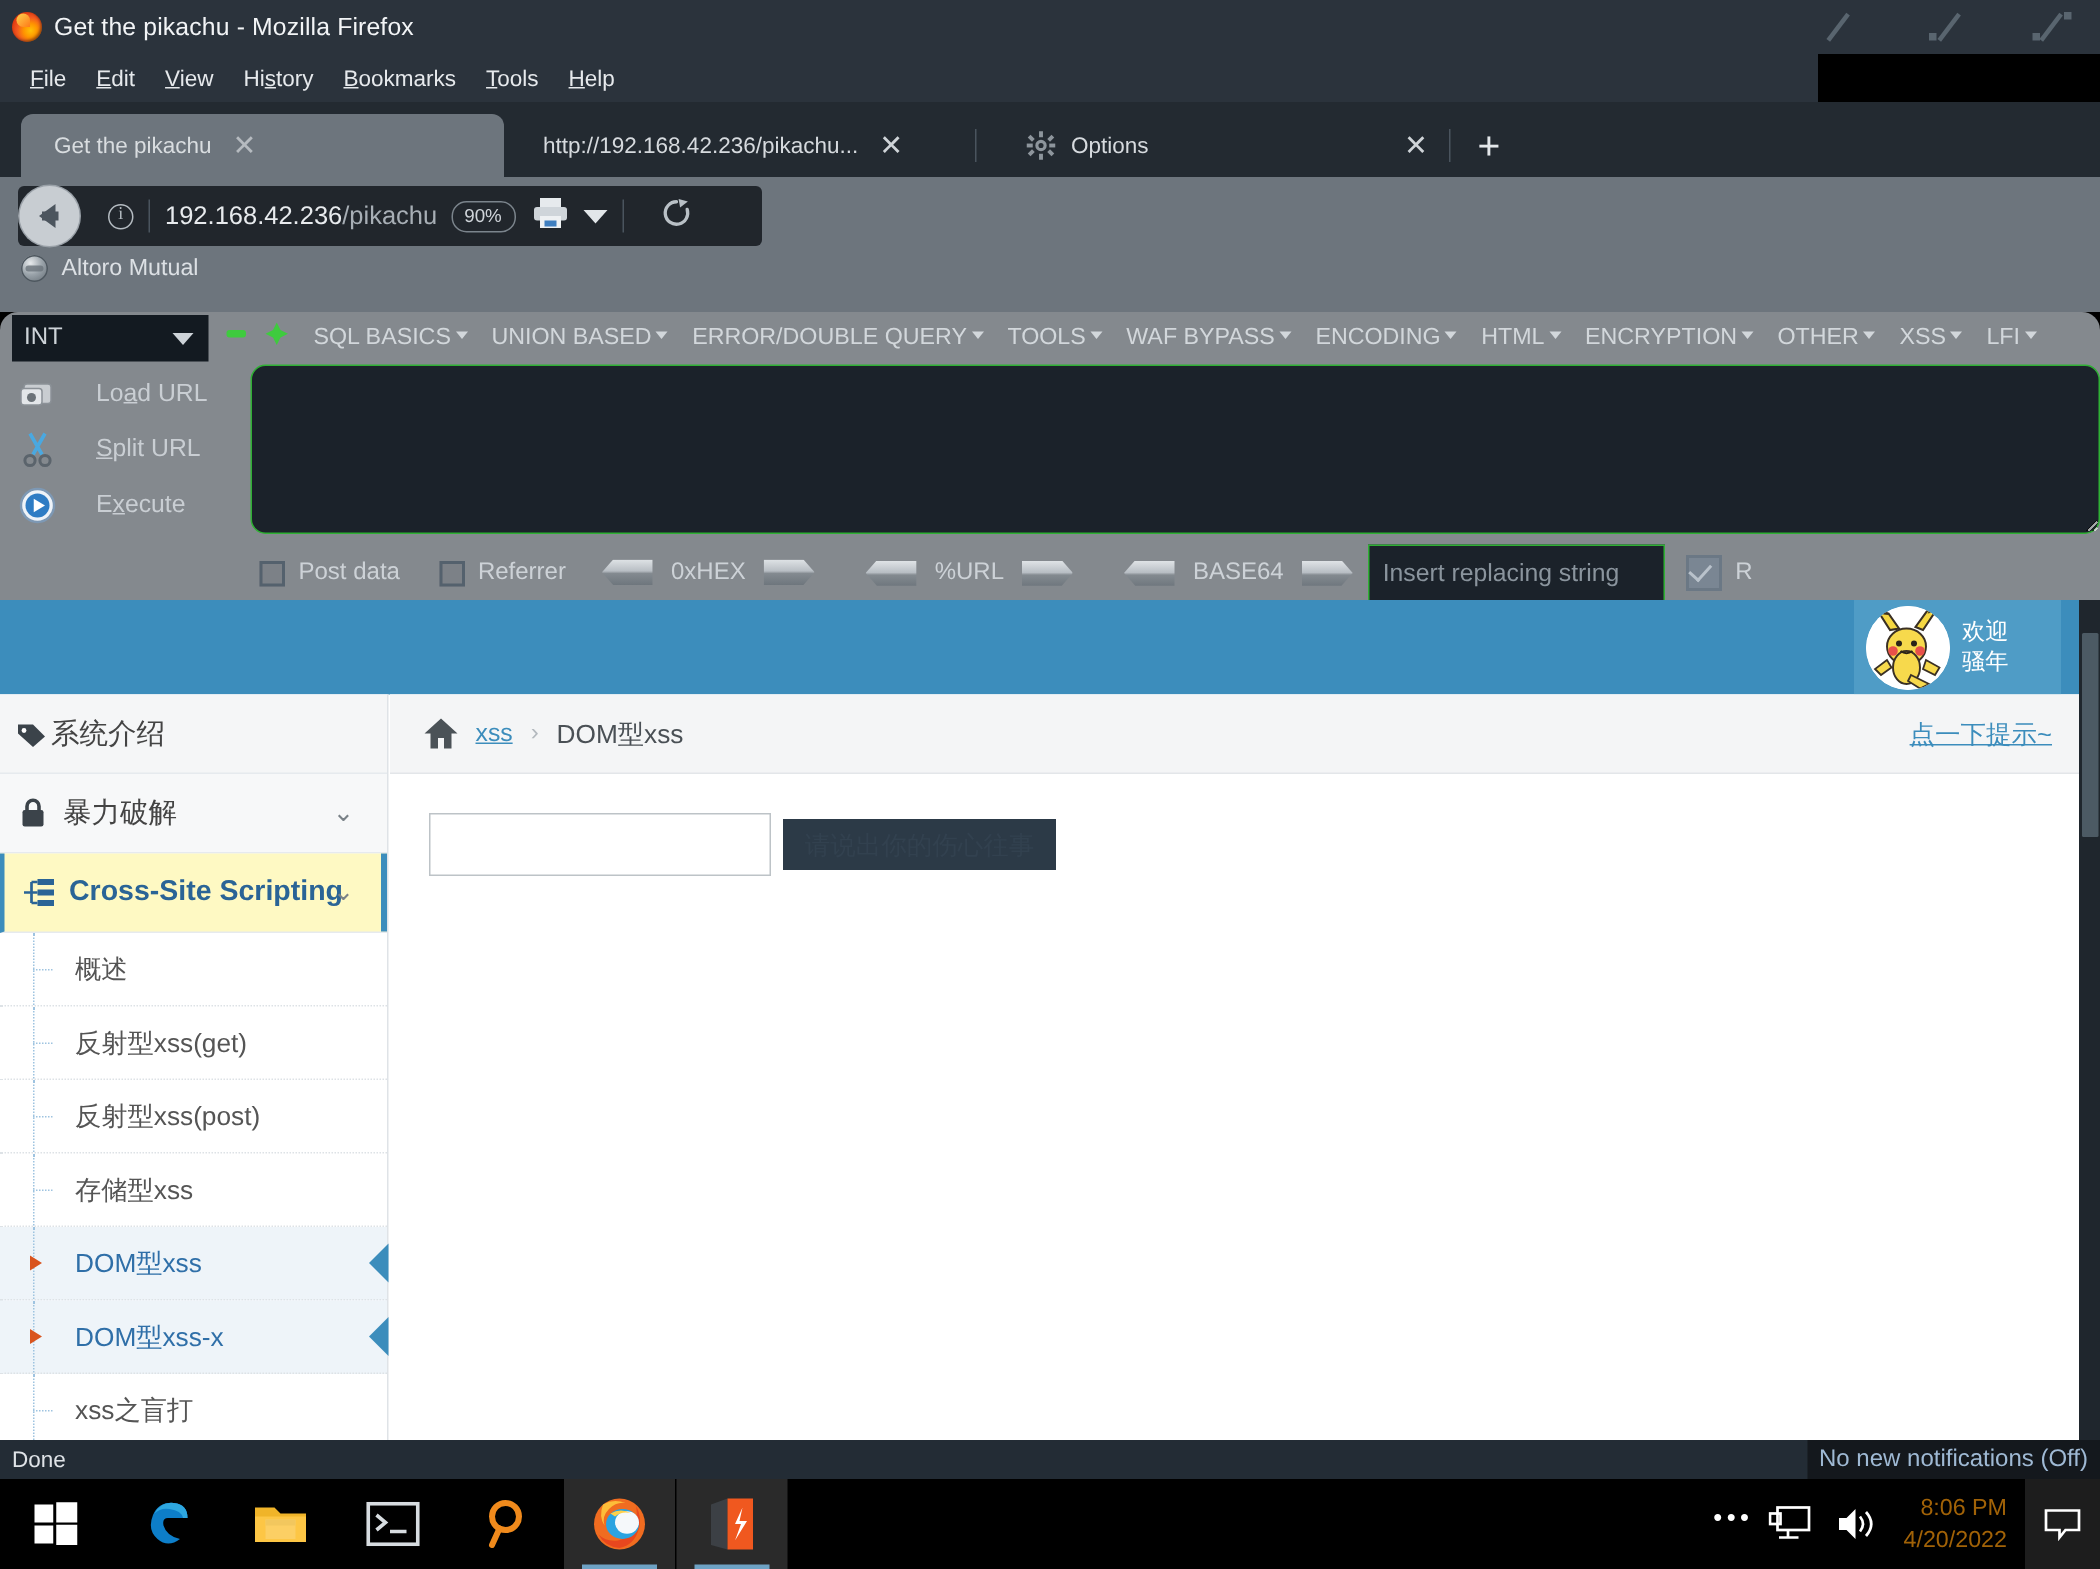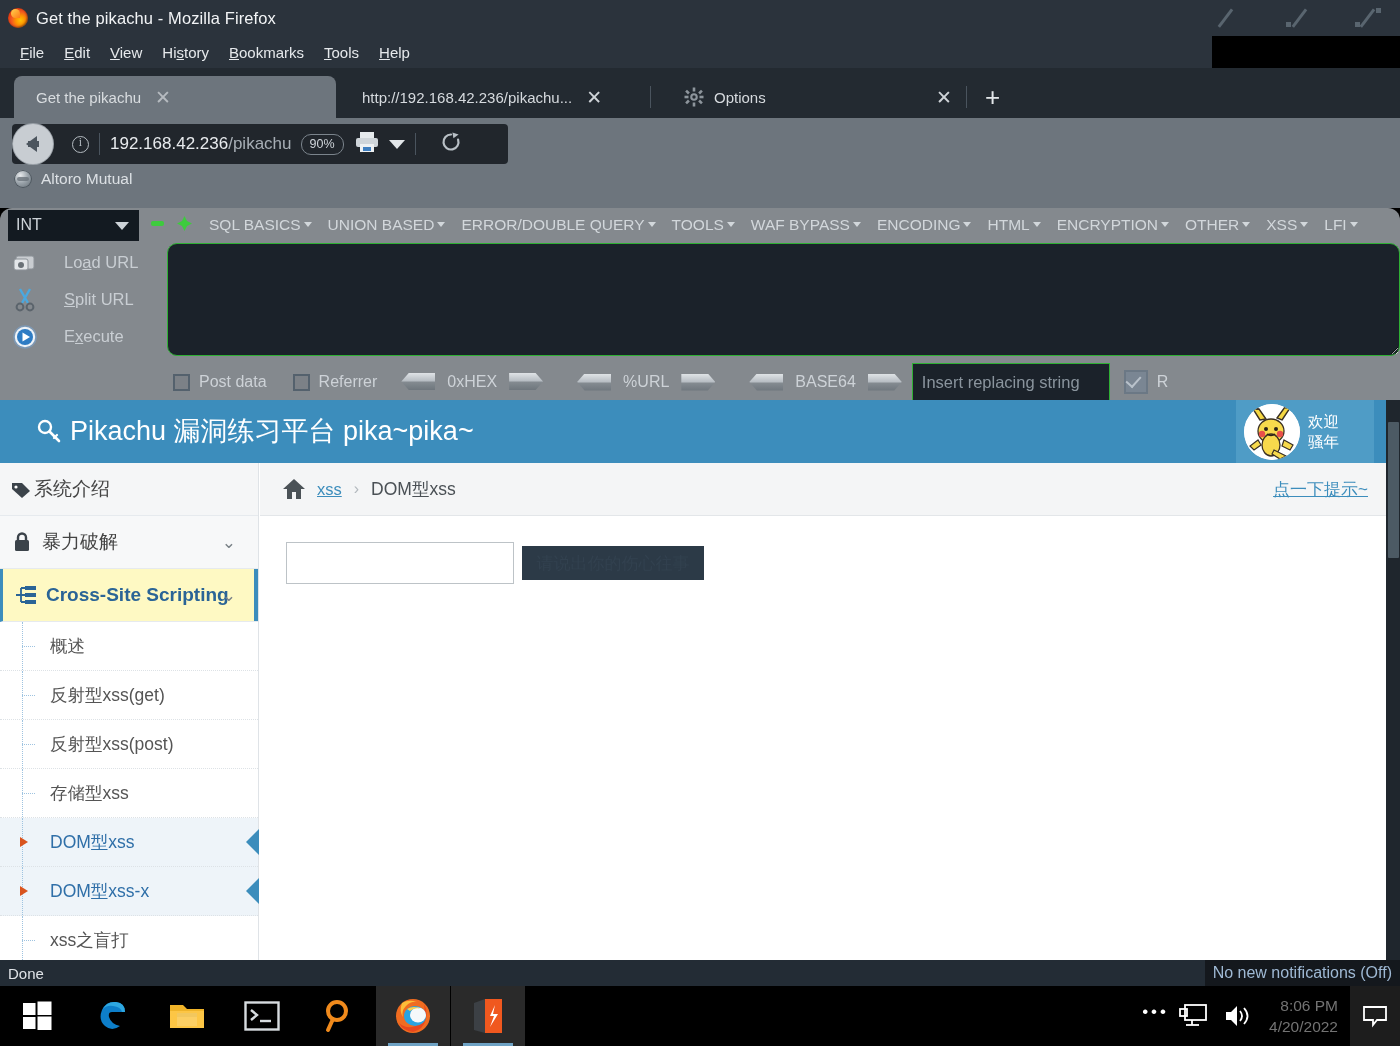--- a/index.html
+++ b/index.html
@@ -719,14 +719,6 @@
 
   <div class="page">
     <div class="pk-header">
-      <div class="pk-logo">
-        <svg width="26" height="26" viewBox="0 0 26 26" style="margin-right:8px;">
-          <circle cx="9" cy="9" r="6" fill="none" stroke="#fff" stroke-width="2.4"></circle>
-          <line x1="13.5" y1="13.5" x2="23" y2="23" stroke="#fff" stroke-width="2.6" stroke-linecap="round"></line>
-          <line x1="18" y1="20" x2="21" y2="17" stroke="#fff" stroke-width="2.2" stroke-linecap="round"></line>
-        </svg>
-        <span>Pikachu 漏洞练习平台 pika~pika~</span>
-      </div>
       <div class="pk-user">
         <div class="pk-avatar">
           <svg width="56" height="56" viewBox="0 0 56 56">

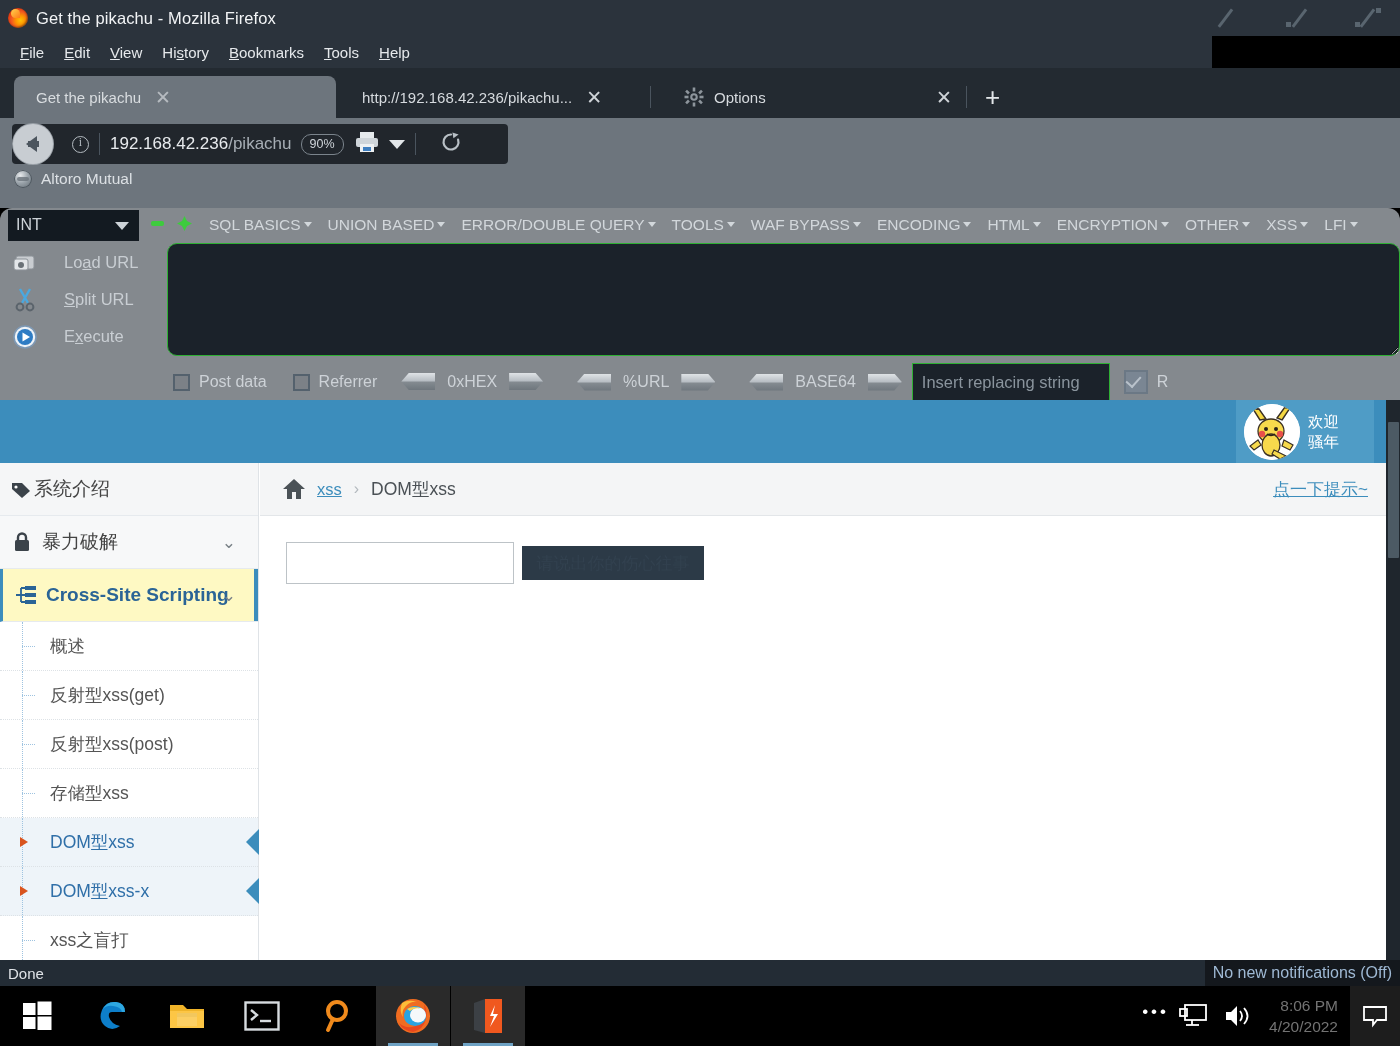--- a/index.html
+++ b/index.html
@@ -393,7 +393,7 @@
     display: flex; align-items: center;
   }
   .tray-clock {
-    color: #737373; font-size: 15.5px; line-height: 21px; text-align: right;
+    color: #a16207; font-size: 15.5px; line-height: 21px; text-align: right;
     margin: 0 12px;
   }
   .tray-action {

